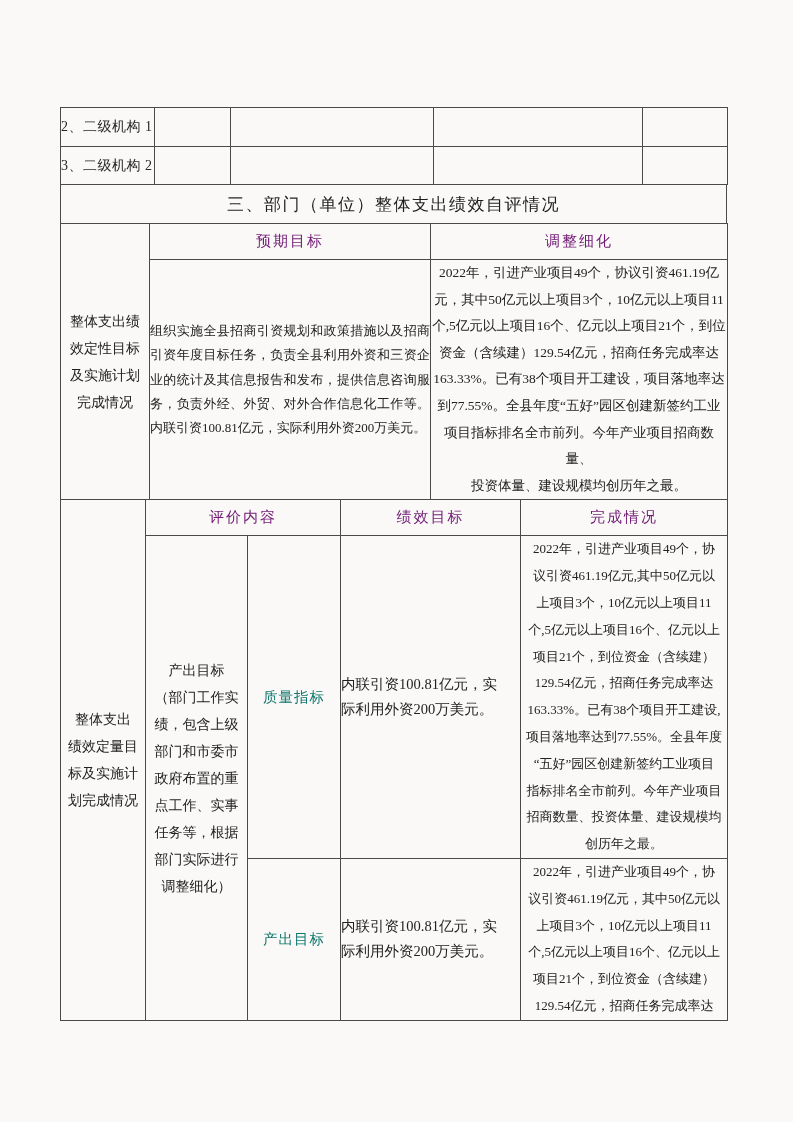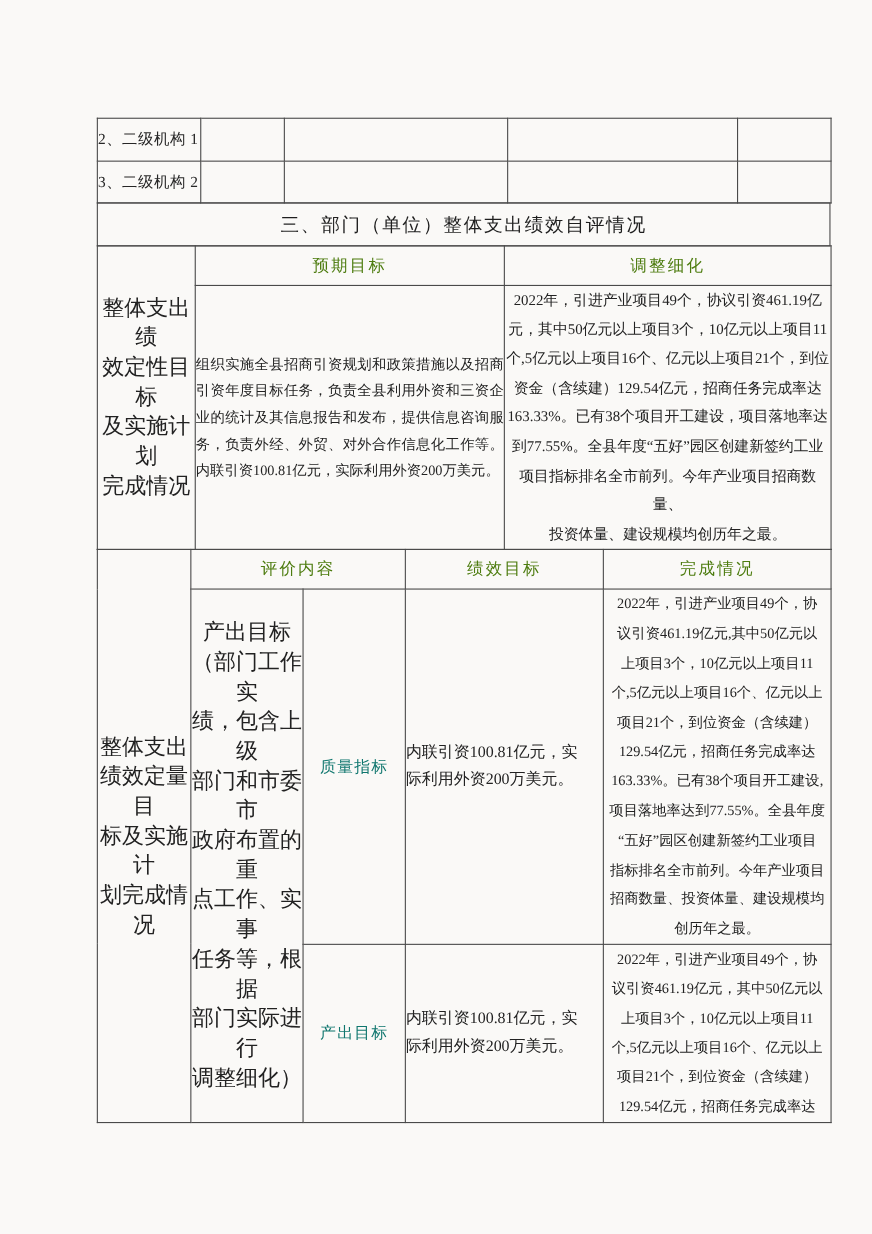--- a/index.html
+++ b/index.html
@@ -13,7 +13,7 @@
   }
   .sheet{
     position:absolute;
-    left:72px; top:107px;
+    left:44px; top:107px;
     width:667px;
     padding-left:16px;
   }

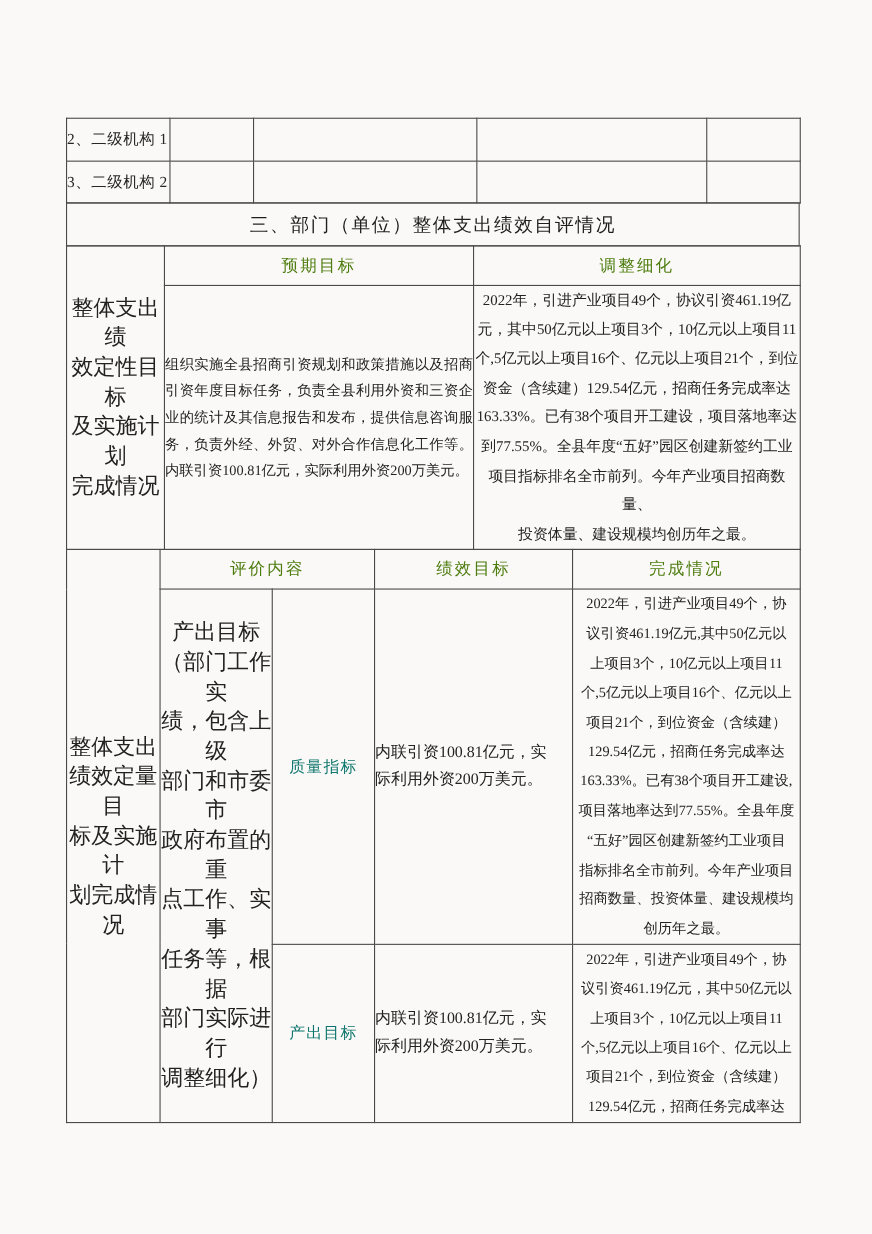--- a/index.html
+++ b/index.html
@@ -50,7 +50,7 @@
     text-align:center;
     font-size:15px;
     letter-spacing:2px;
-    color:#4d7c0f;
+    color:#701a75;
   }
   .vlabel{
     text-align:center;

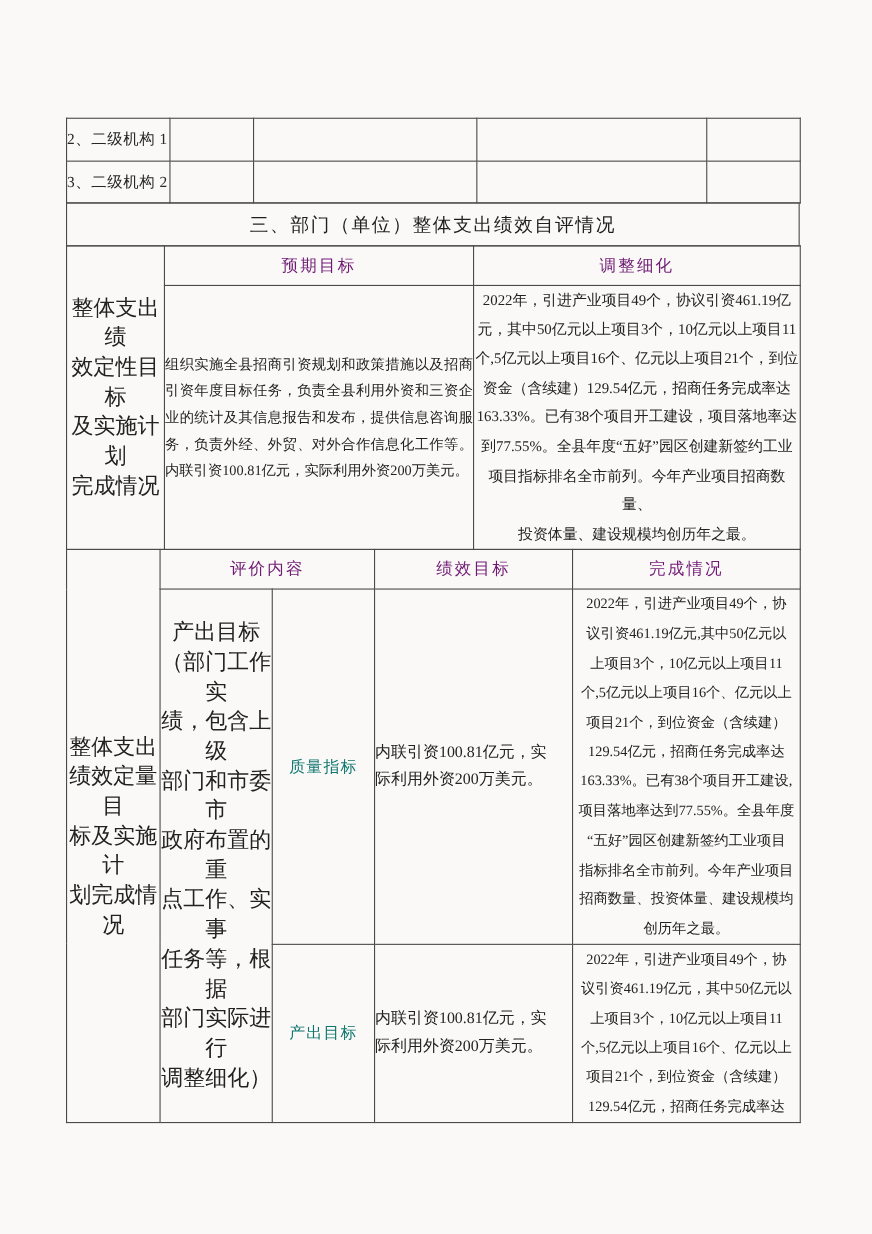--- a/index.html
+++ b/index.html
@@ -54,7 +54,7 @@
   }
   .vlabel{
     text-align:center;
-    font-size:20px;
+    font-size:14px;
     line-height:27px;
     white-space:pre-line;
     color:#222;

